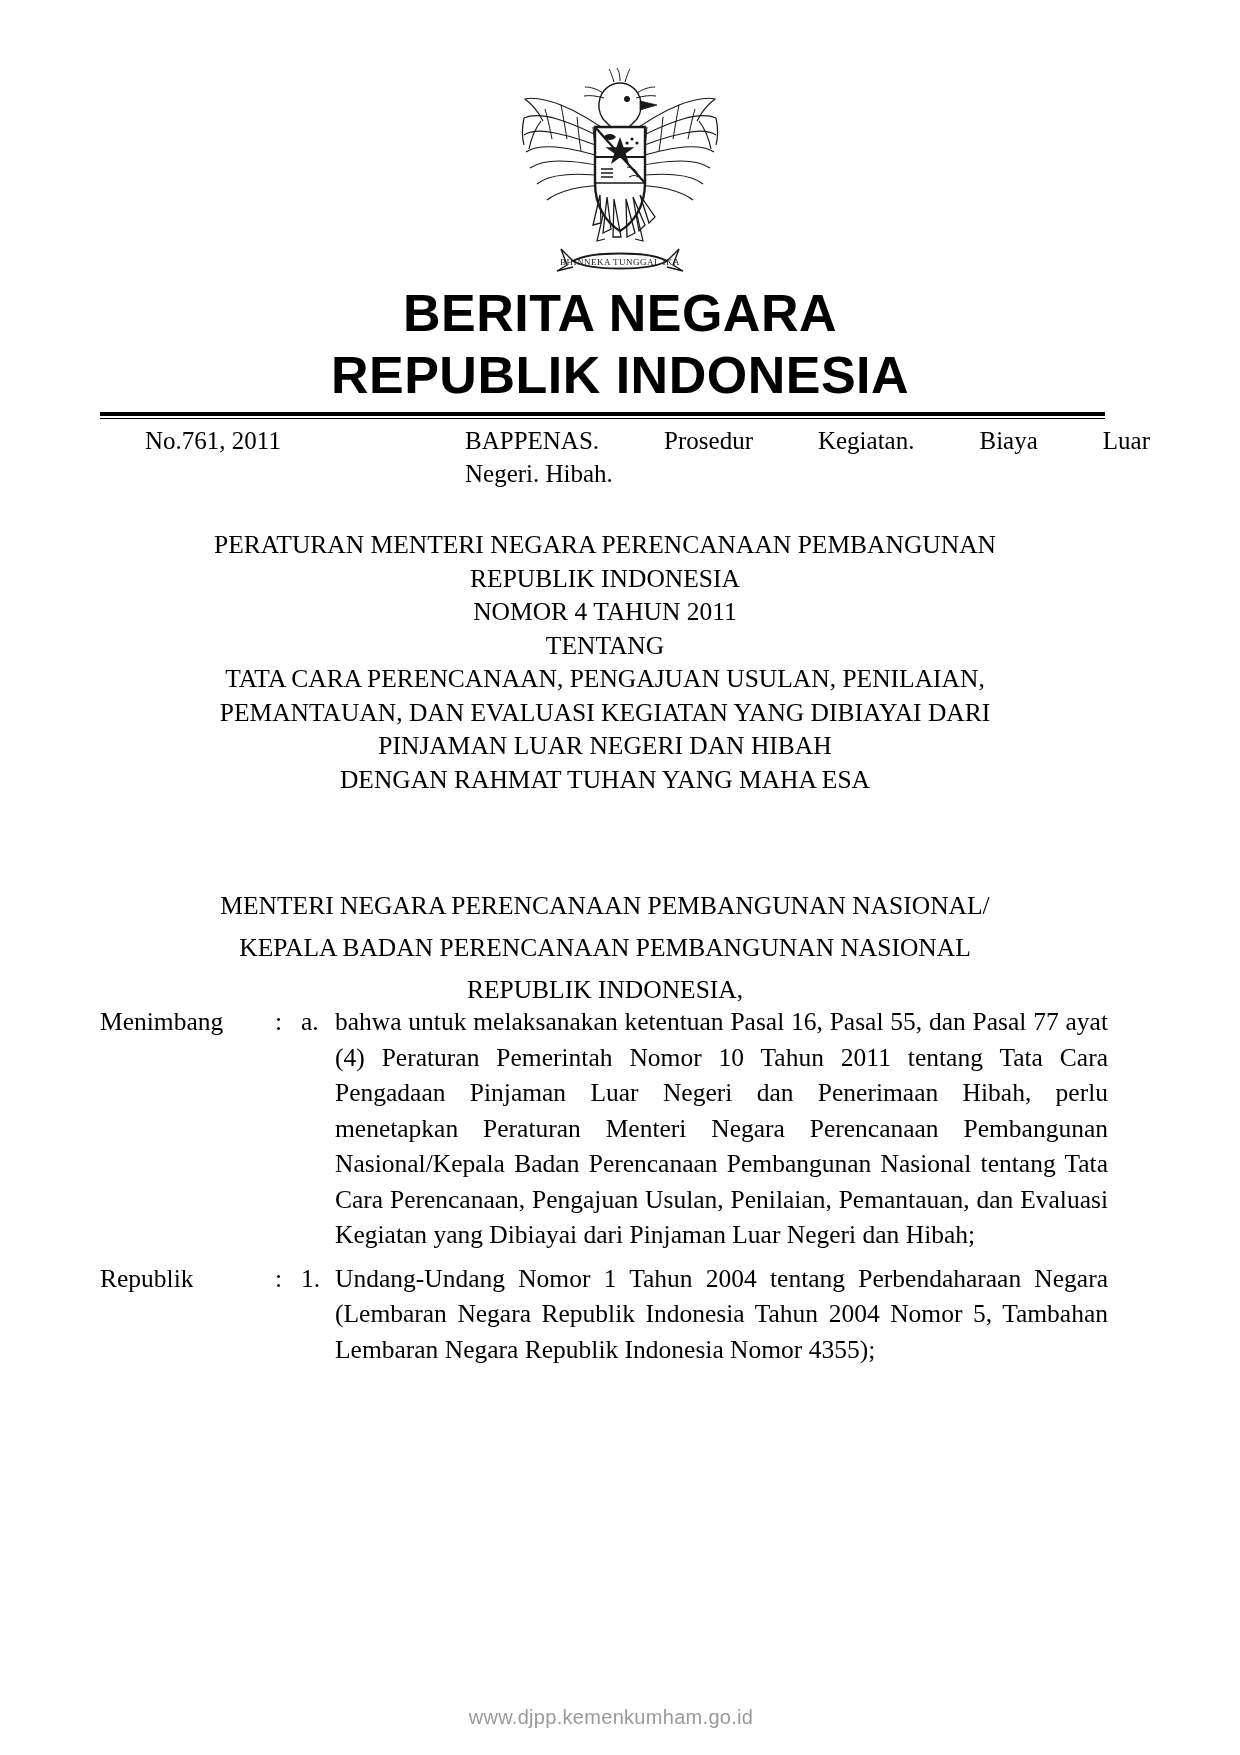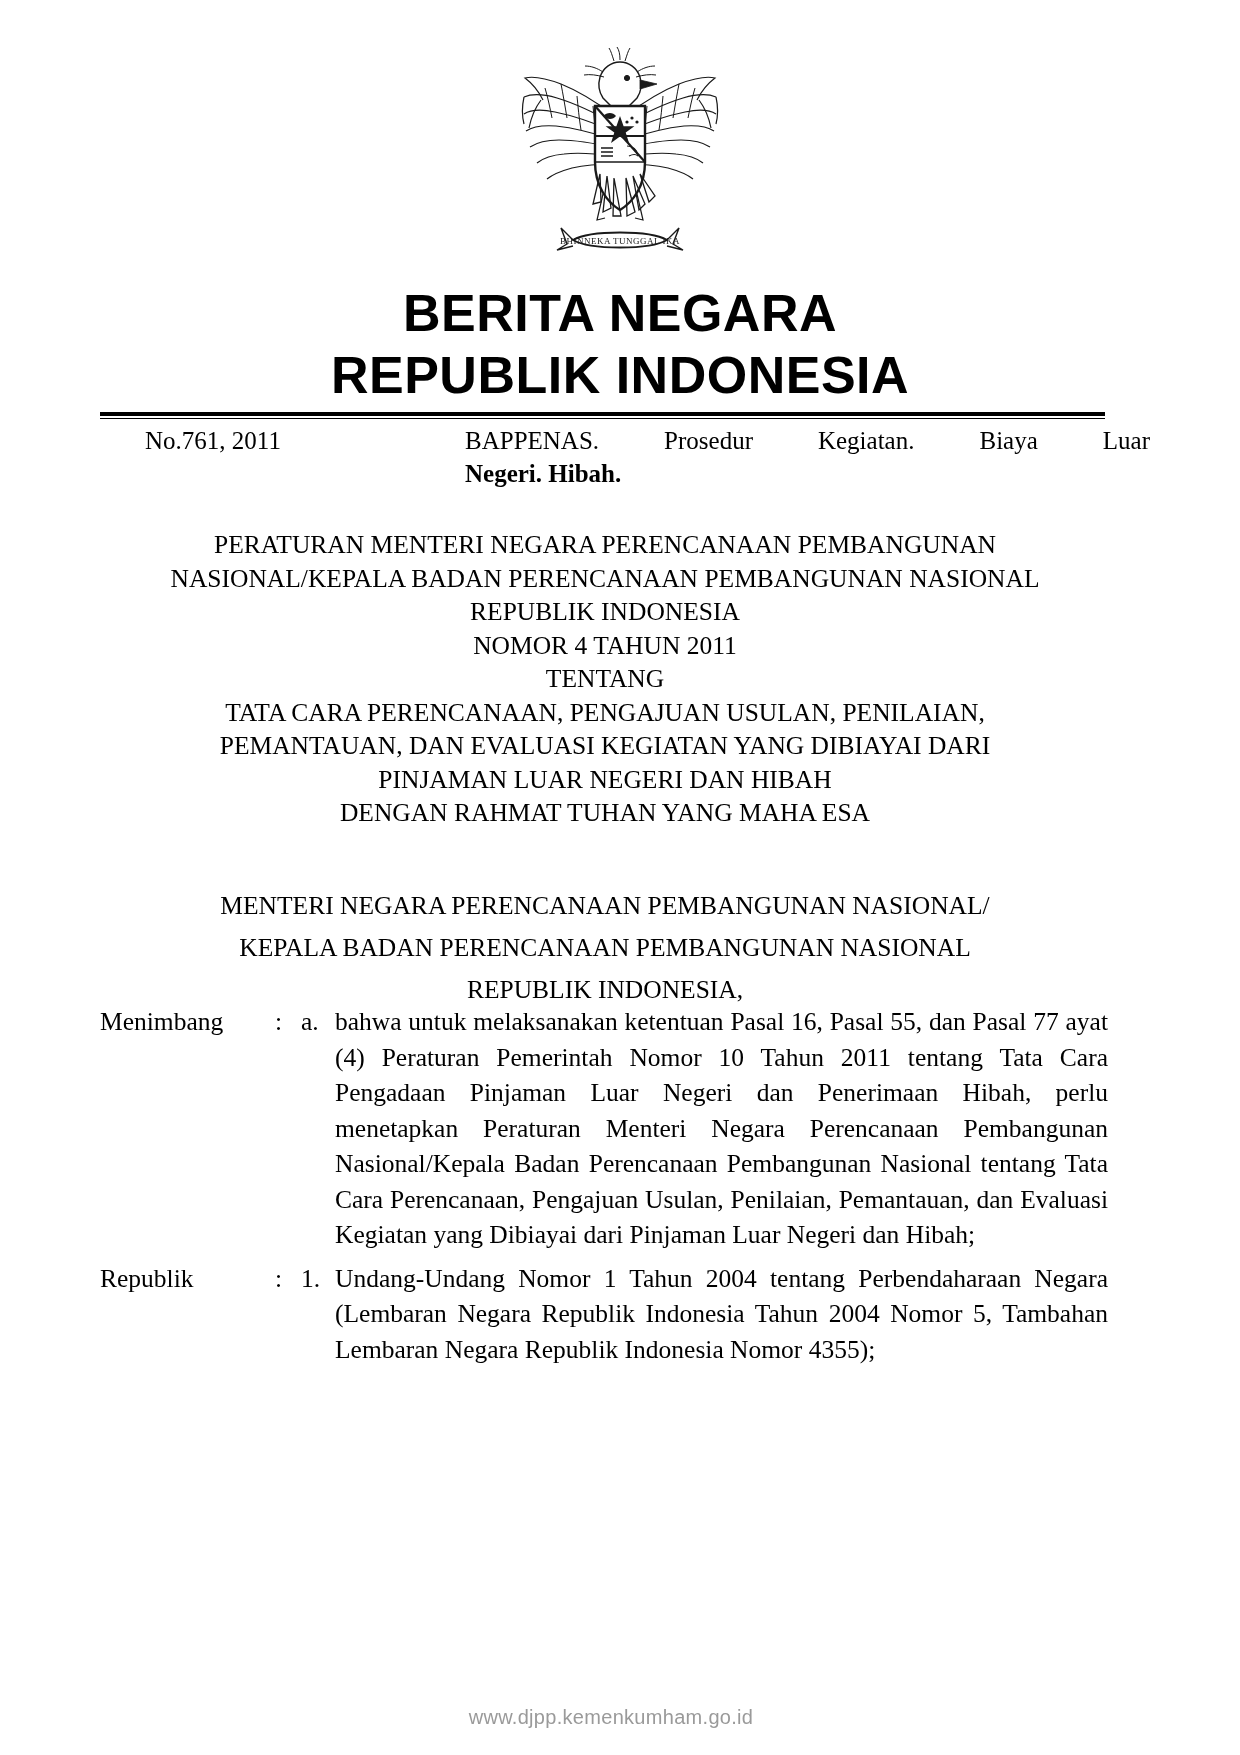--- a/index.html
+++ b/index.html
@@ -20,7 +20,7 @@
   
   .emblem-wrap {
     position: absolute;
-    top: 44px;
+    top: 65px;
     left: 0;
     width: 100%;
     display: flex;

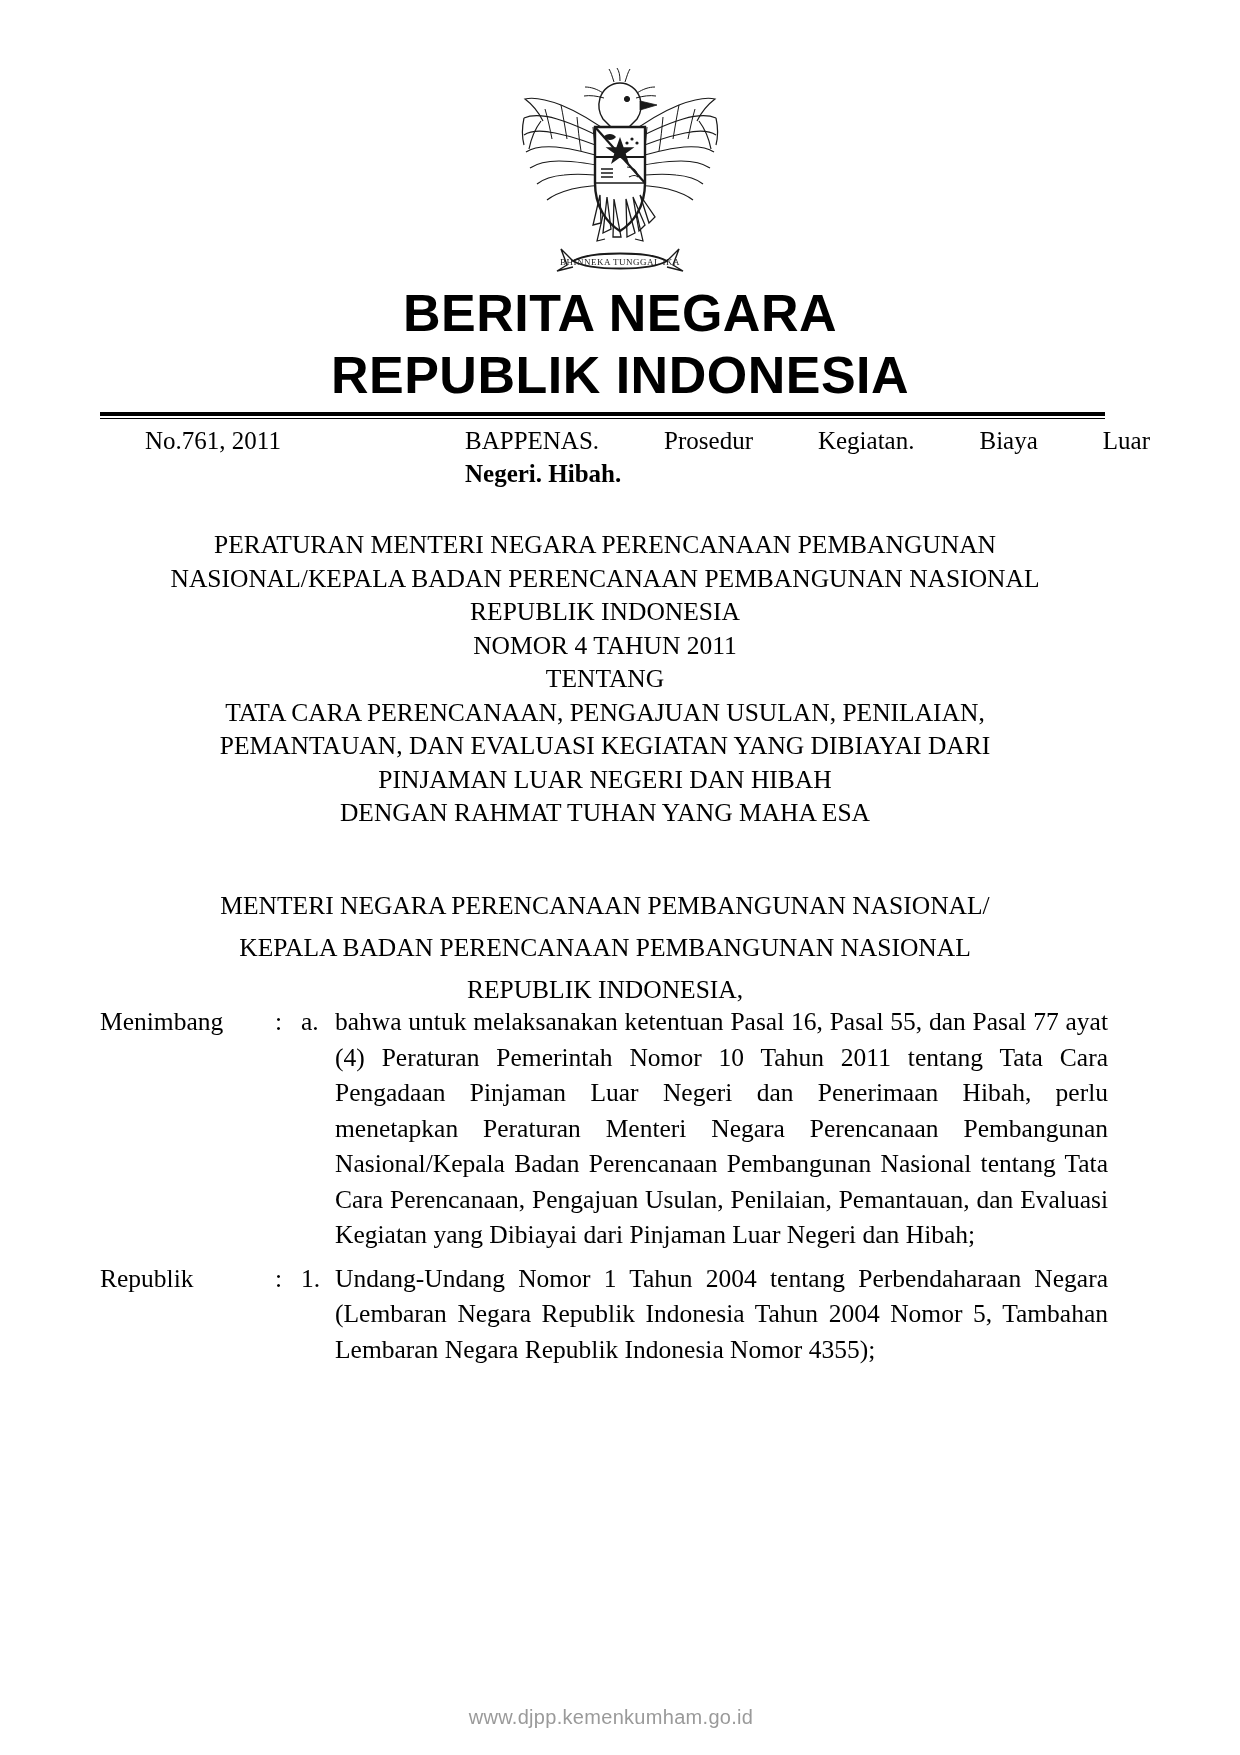--- a/index.html
+++ b/index.html
@@ -90,7 +90,6 @@
   }
   .refline .subj .l2 {
     display: block;
-    font-weight: bold;
   }
 
   

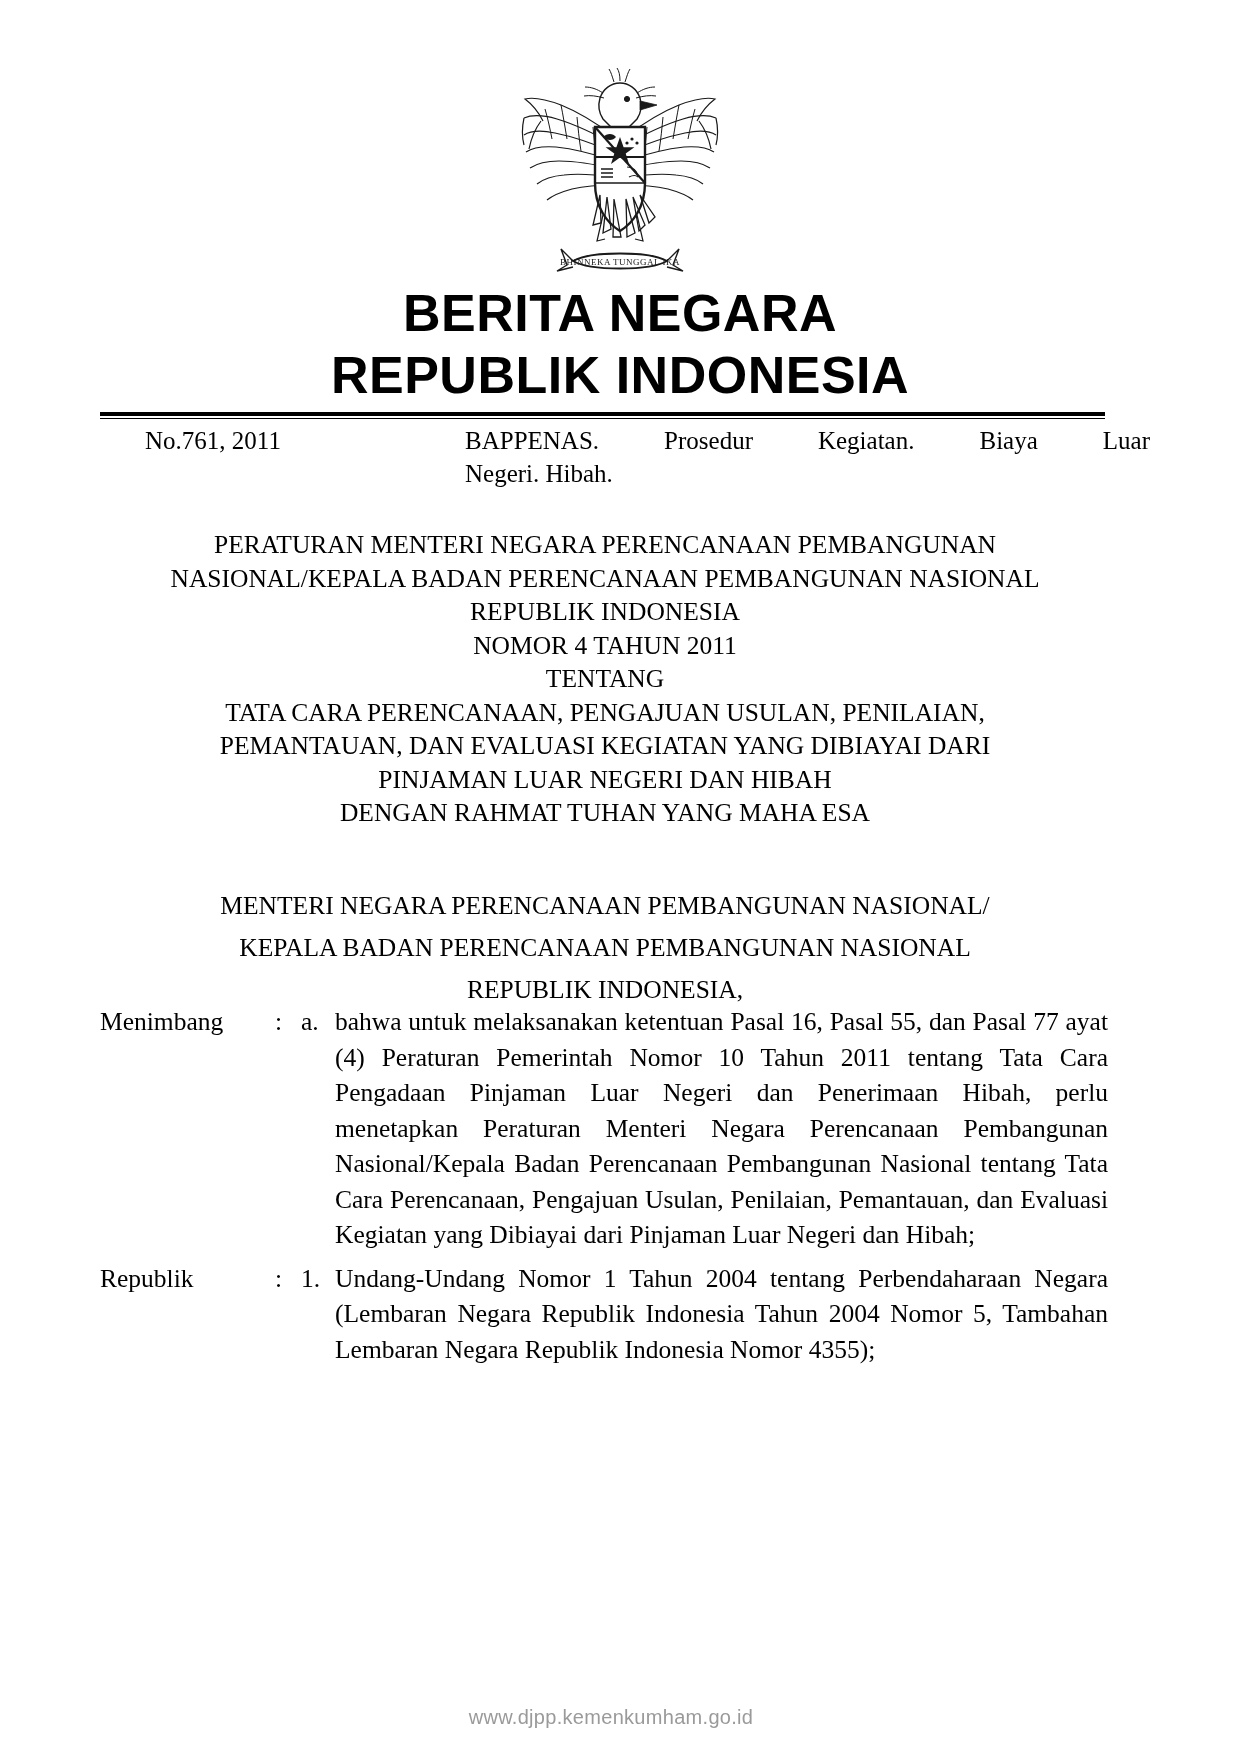--- a/index.html
+++ b/index.html
@@ -301,7 +301,6 @@
 
   <div class="heading">
     <div class="hl">PERATURAN MENTERI NEGARA PERENCANAAN PEMBANGUNAN</div>
-    <div class="hl">NASIONAL/KEPALA BADAN PERENCANAAN PEMBANGUNAN NASIONAL</div>
     <div class="hl">REPUBLIK INDONESIA</div>
     <div class="hl">NOMOR 4 TAHUN 2011</div>
     <div class="hl">TENTANG</div>

